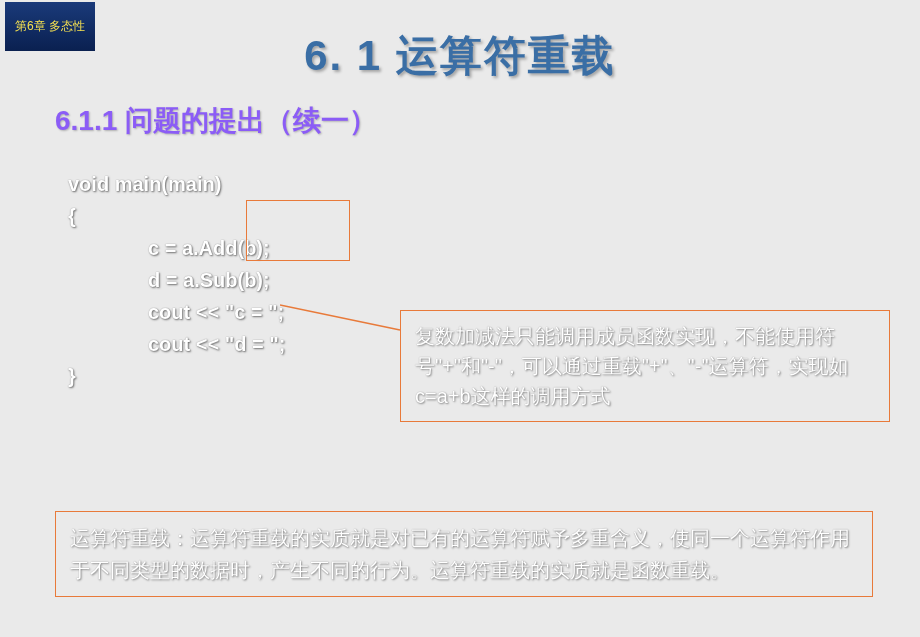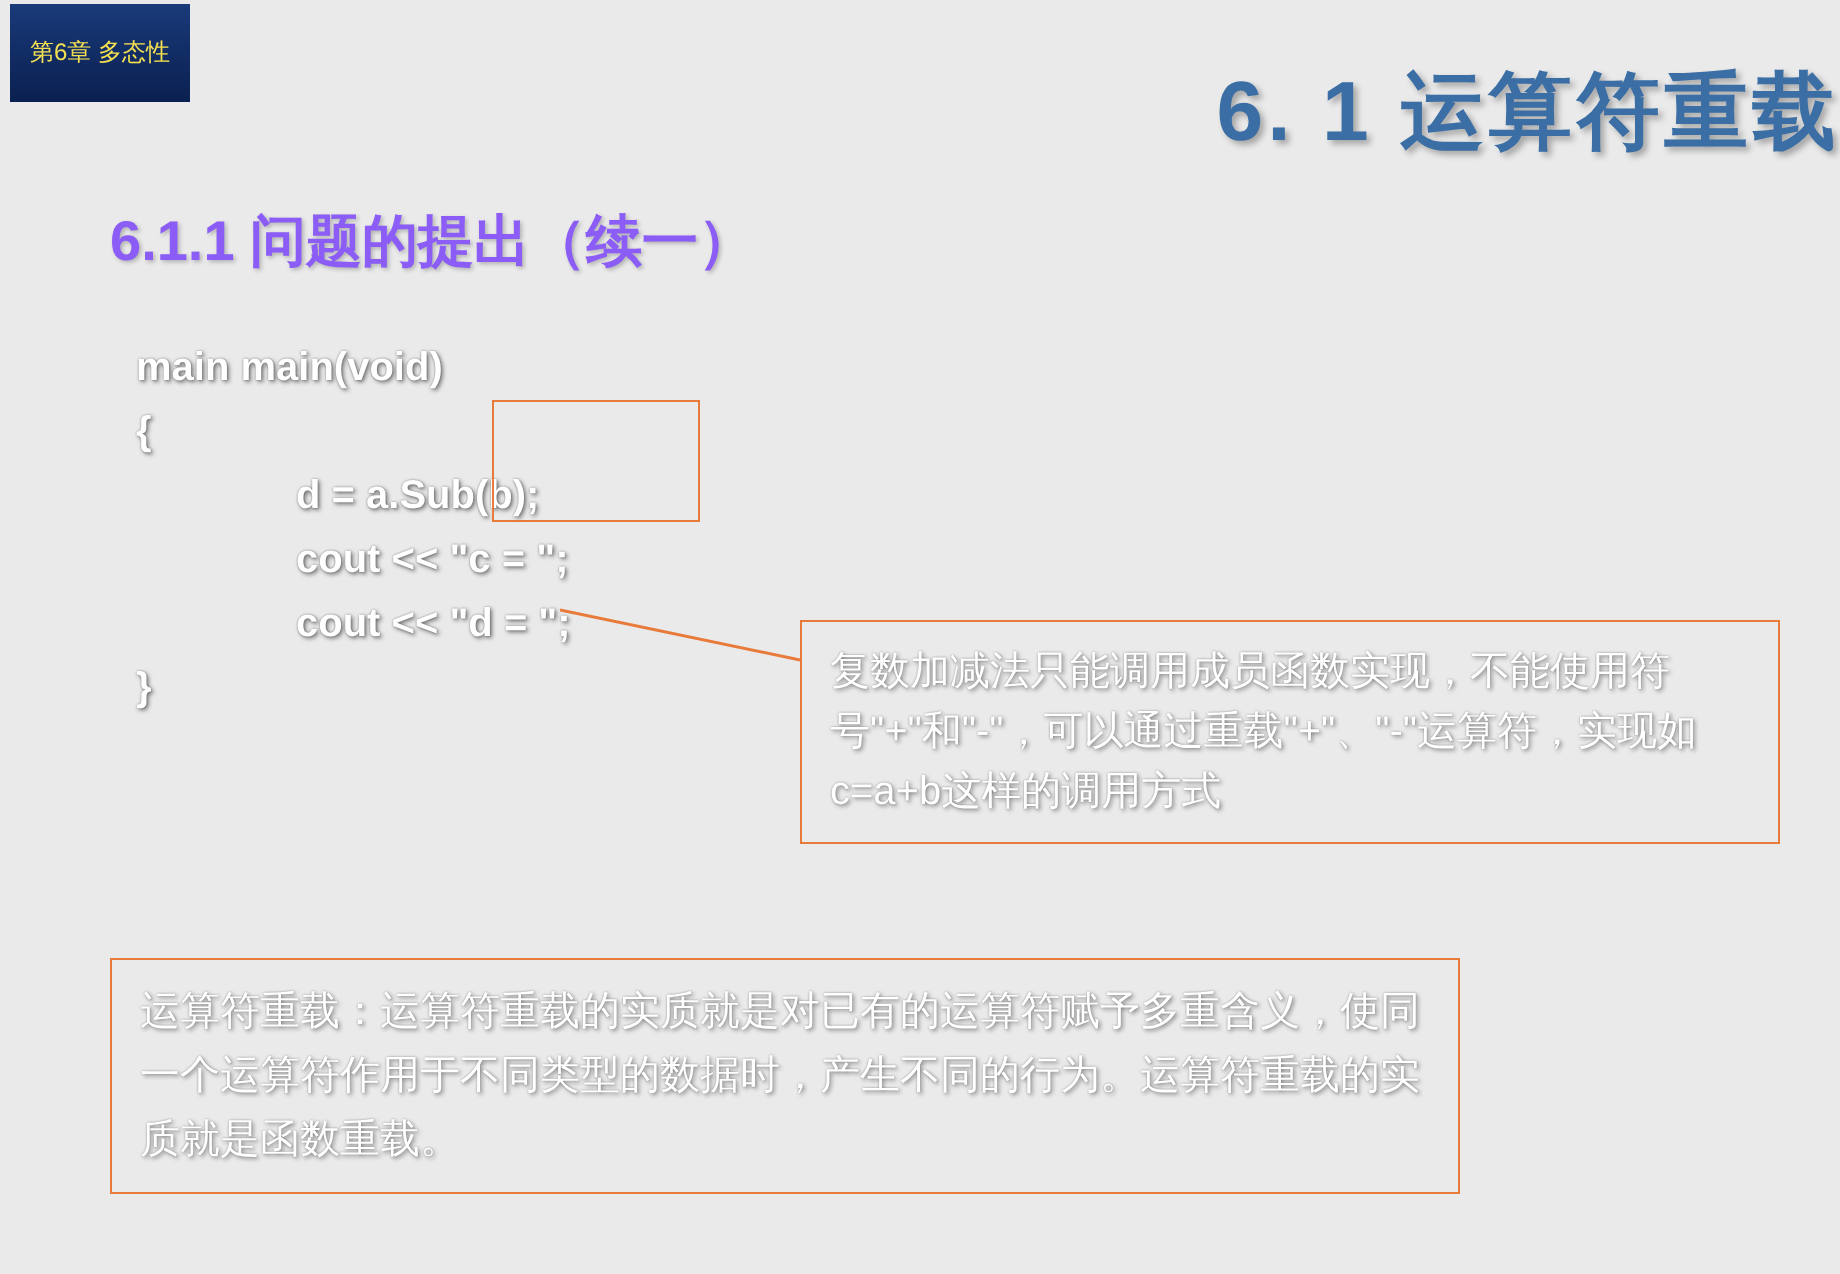--- a/index.html
+++ b/index.html
@@ -26,7 +26,7 @@
       font-weight: normal;
     }
     .main-title {
-      text-align: right;
+      text-align: center;
       font-size: 42px;
       color: #3a6ea5;
       margin-top: 28px;

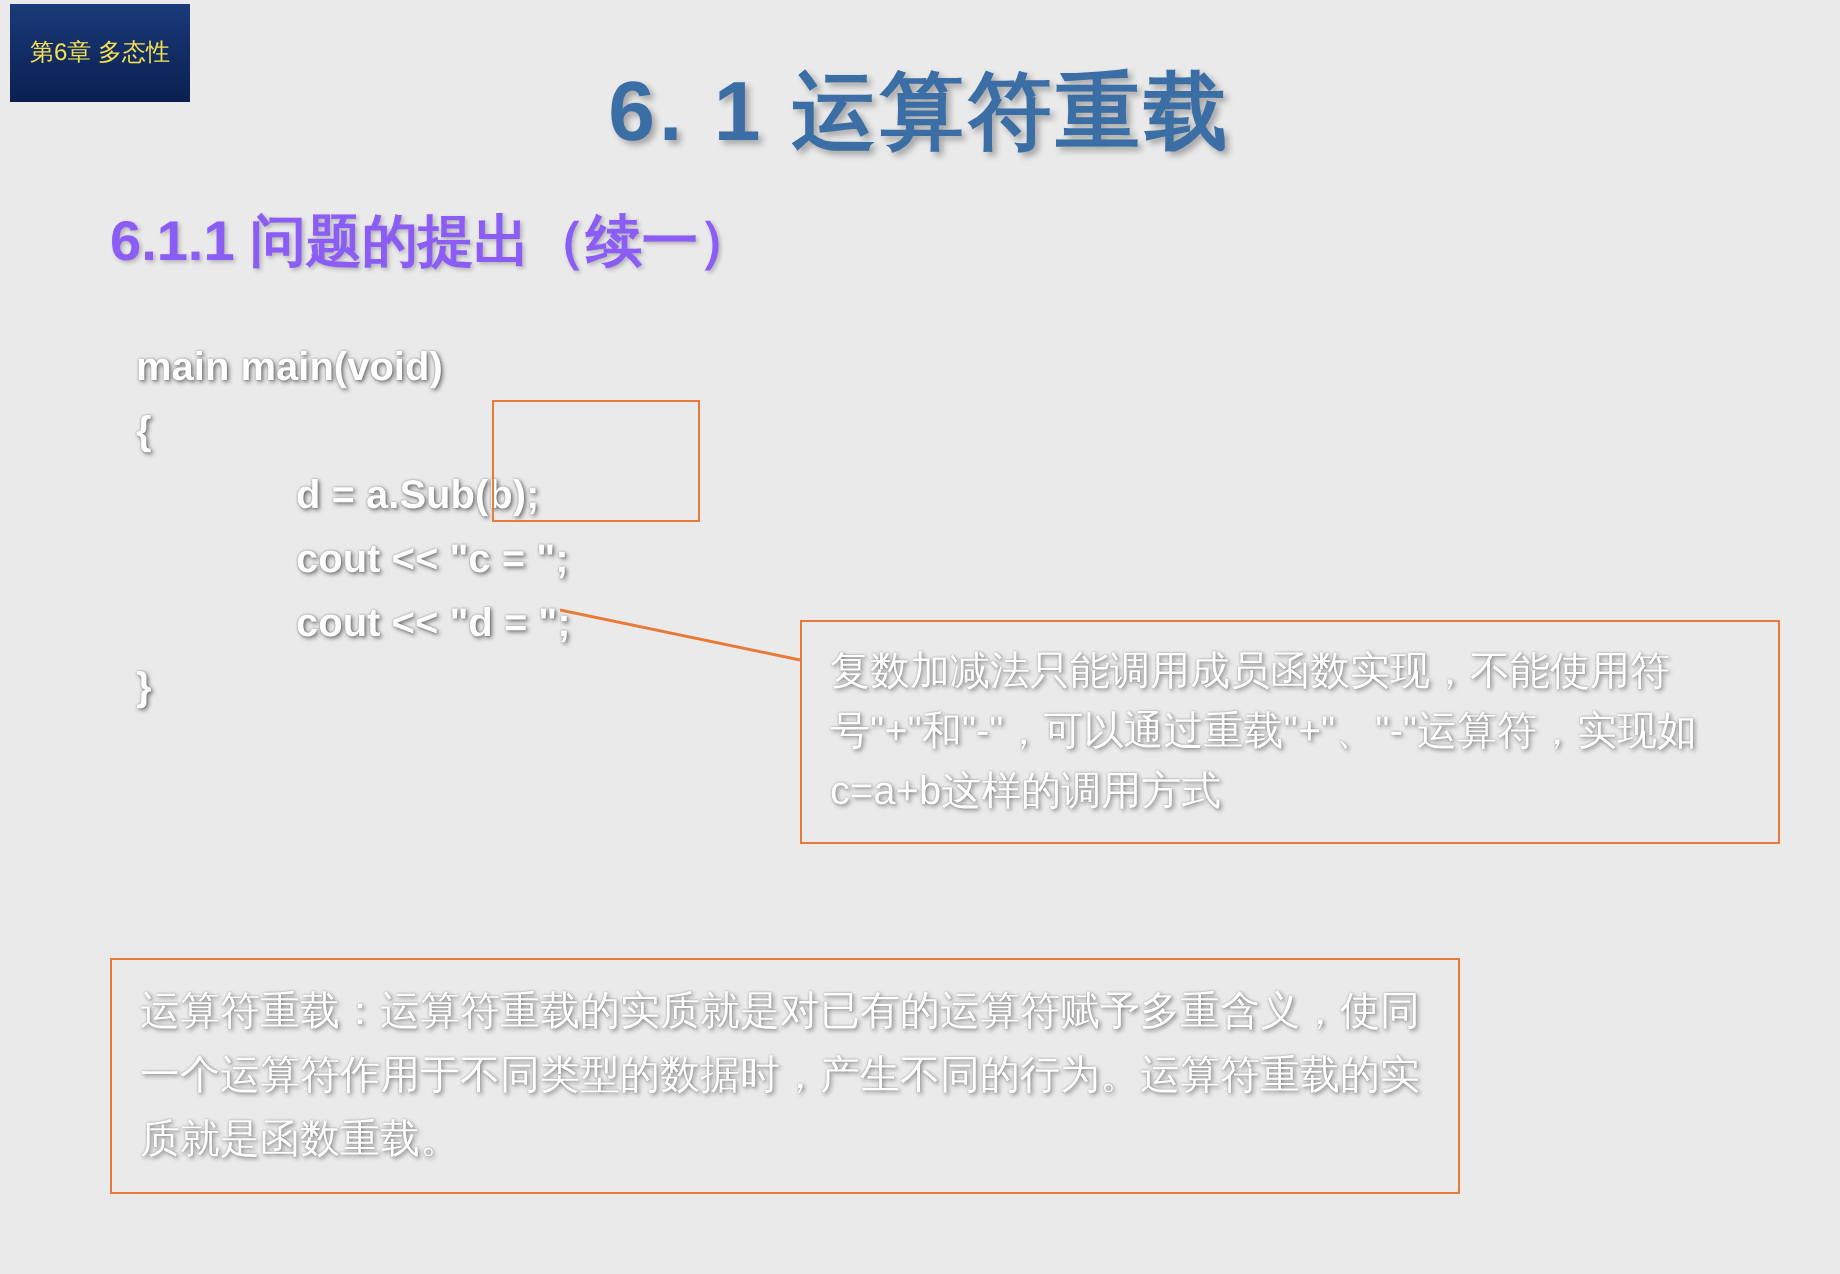--- a/index.html
+++ b/index.html
@@ -109,7 +109,7 @@
 <div class="sub-title">6.1.1   问题的提出（续一）</div>
 
 <div class="code-block">
-  <div class="code-line">main main(void)</div>
+  <div class="code-line">void main(main)</div>
   <div class="code-line">{</div>
   <div class="code-line indent"><span>d = </span><span>a.Sub(b);</span></div>
   <div class="code-line indent">cout &lt;&lt; "c = ";</div>

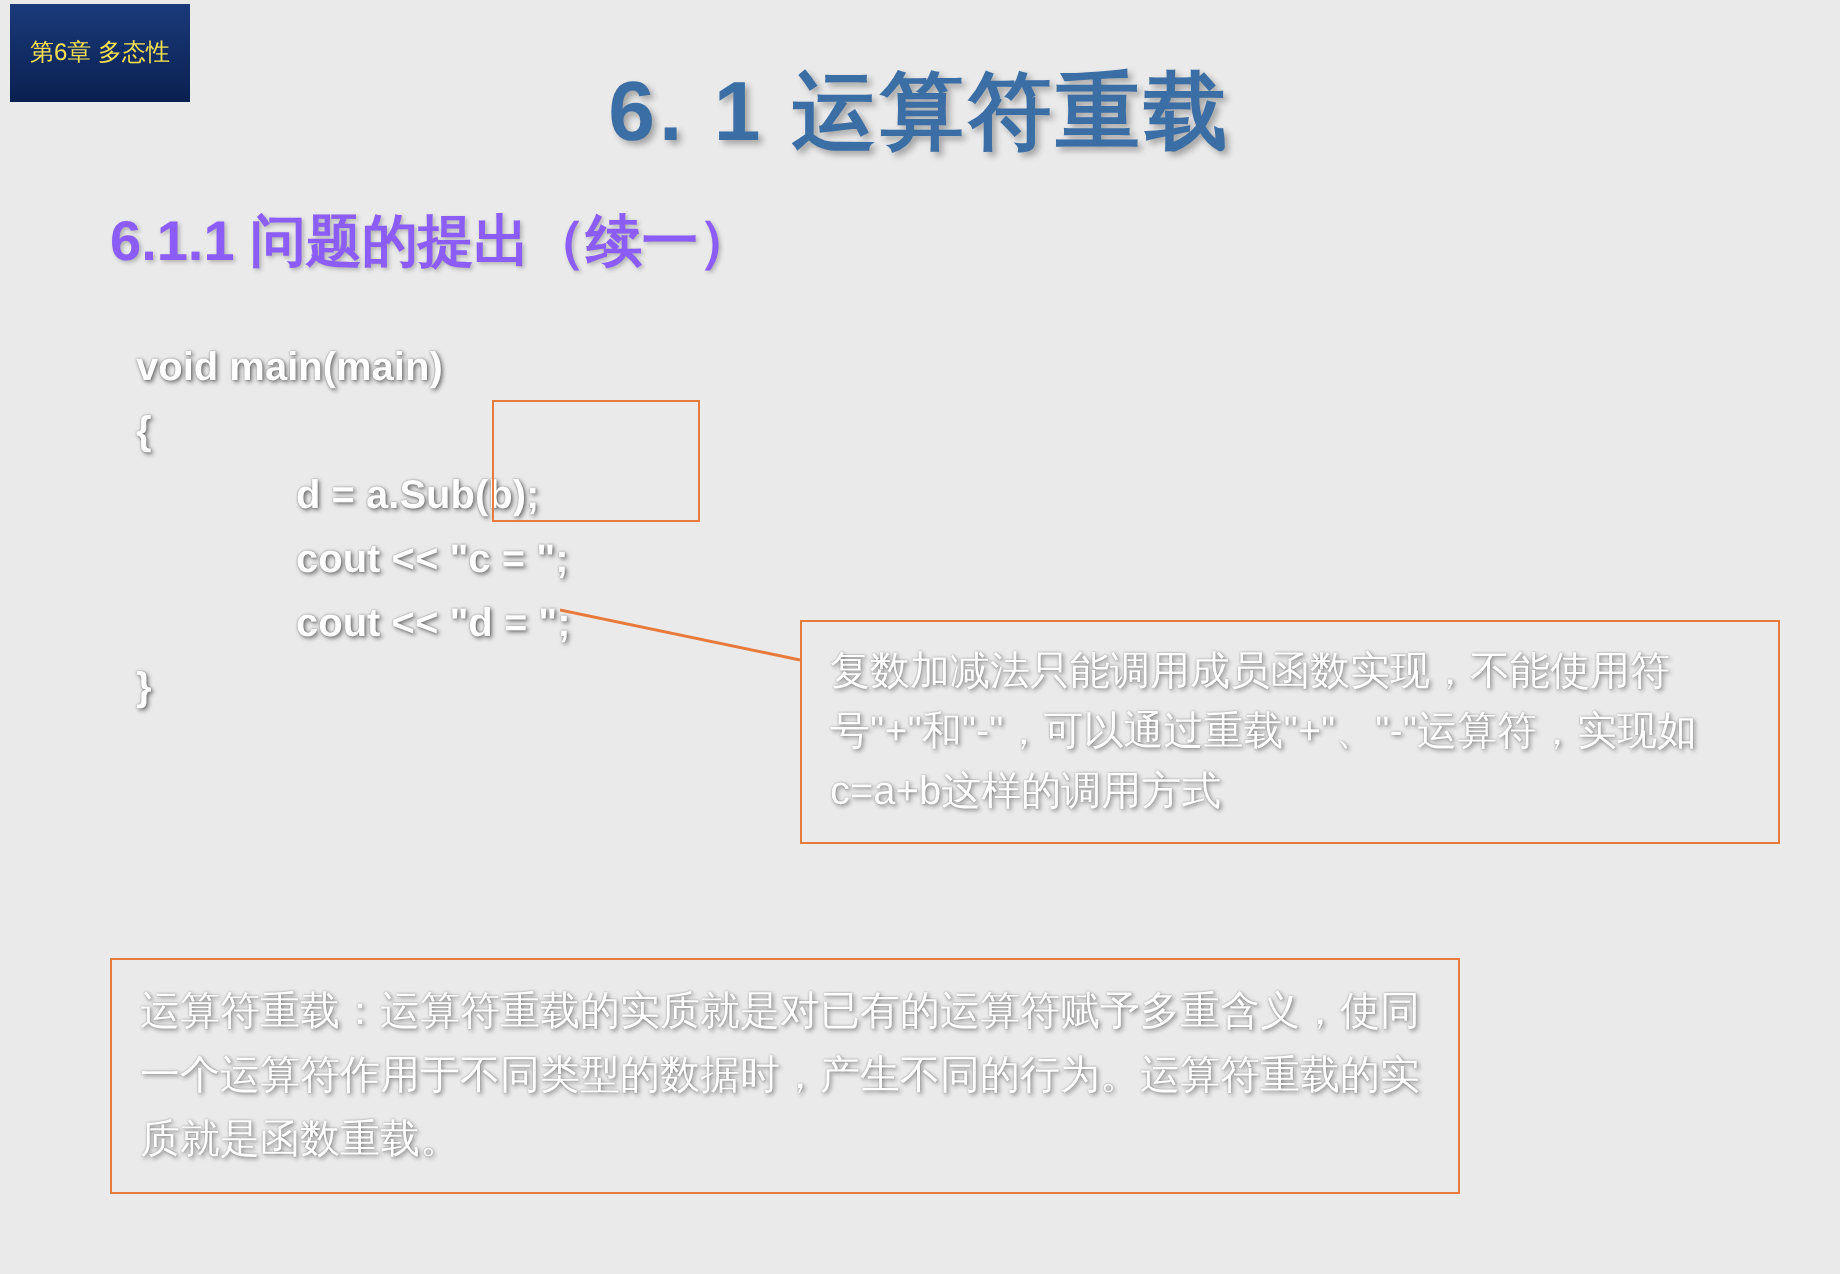--- a/index.html
+++ b/index.html
@@ -111,6 +111,7 @@
 <div class="code-block">
   <div class="code-line">void main(main)</div>
   <div class="code-line">{</div>
+  <div class="code-line indent"><span>c = </span><span>a.Add(b);</span></div>
   <div class="code-line indent"><span>d = </span><span>a.Sub(b);</span></div>
   <div class="code-line indent">cout &lt;&lt; "c = ";</div>
   <div class="code-line indent">cout &lt;&lt; "d = ";</div>

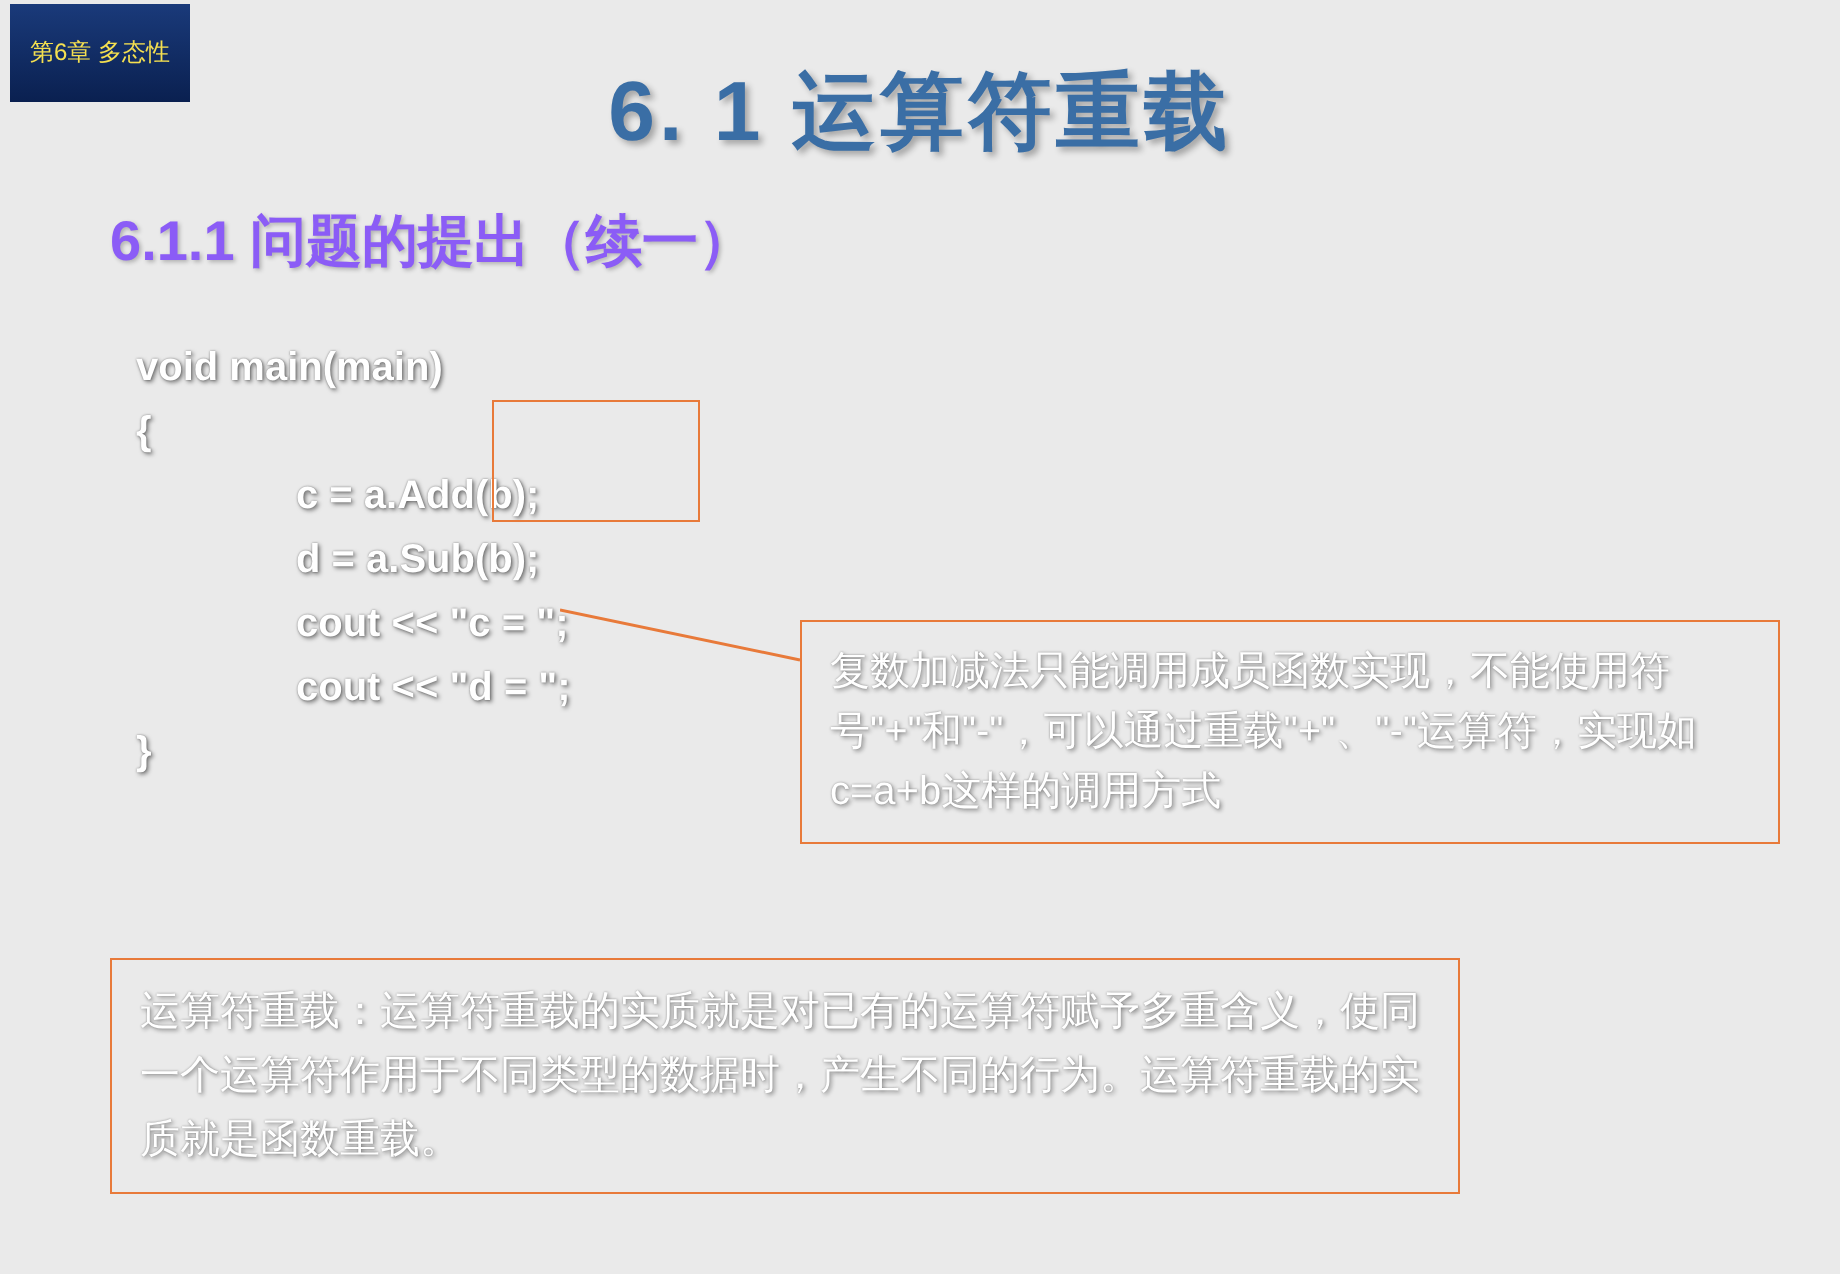--- a/index.html
+++ b/index.html
@@ -89,7 +89,7 @@
       position: absolute;
       left: 55px;
       bottom: 40px;
-      width: 675px;
+      width: 818px;
       border: 1.5px solid #e87a3a;
       padding: 10px 14px;
       font-size: 20px;

